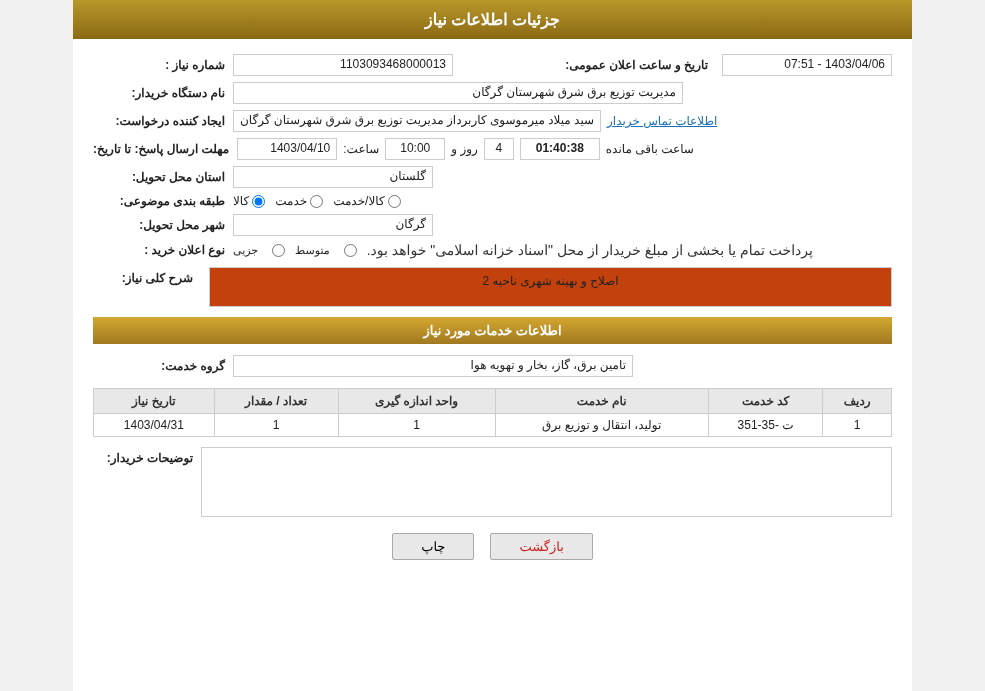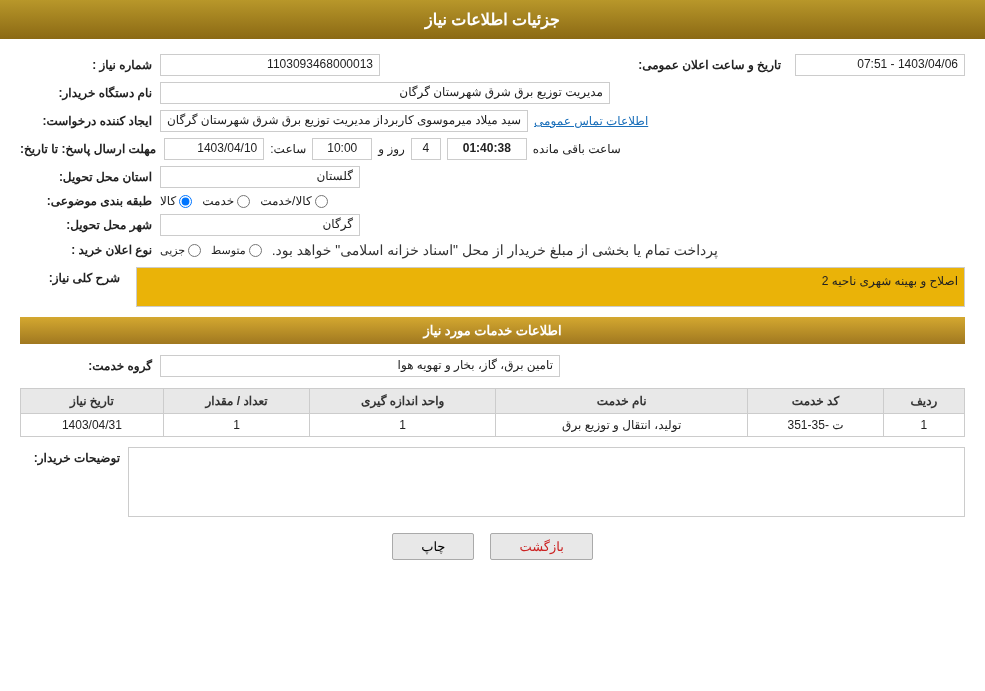--- a/index.html
+++ b/index.html
@@ -11,7 +11,7 @@
       color: #222;
     }
     .page-wrapper {
-      width: 985px;
+      width: 839px;
       min-height: 691px;
       background: #fff;
       margin: 0 auto;

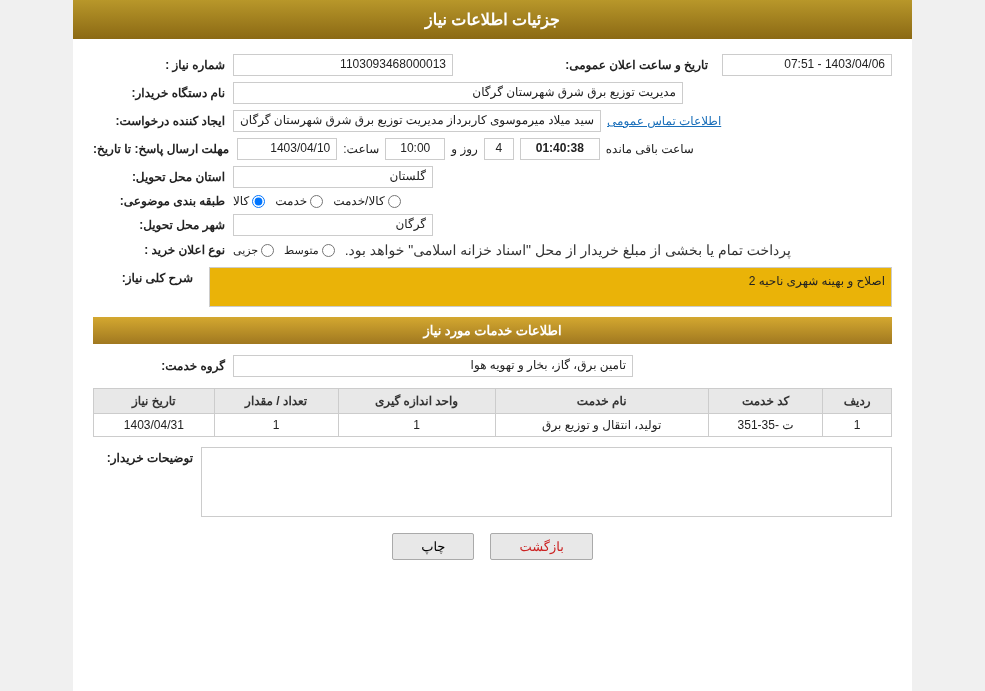--- a/index.html
+++ b/index.html
@@ -222,7 +222,7 @@
       <div class="field-label">ایجاد کننده درخواست:</div>
       <div class="field-value">
         <div class="input-box" style="min-width:350px;">سید میلاد میرموسوی کاربرداز مدیریت توزیع برق شرق شهرستان گرگان</div>
-        <span class="link-blue">اطلاعات تماس عمومی</span>
+        <span class="link-blue">اطلاعات تماس خریدار</span>
       </div>
     </div>
 

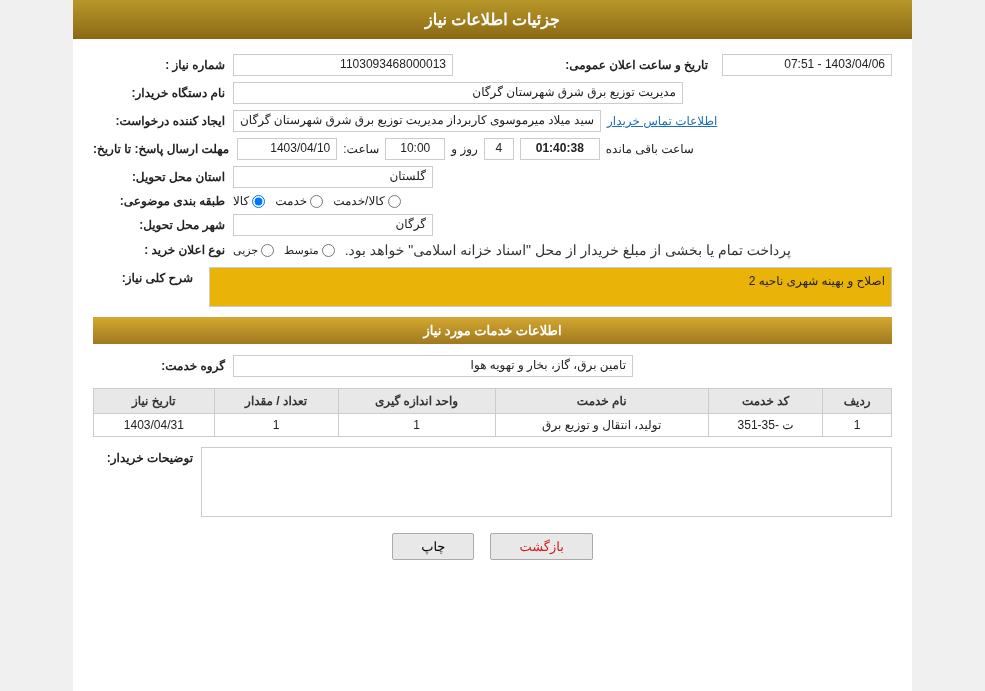--- a/index.html
+++ b/index.html
@@ -62,7 +62,7 @@
     .process-item {
       display: flex;
       align-items: center;
-      gap: 3px;
+      gap: 14px;
     }
     .data-table {
       width: 100%;

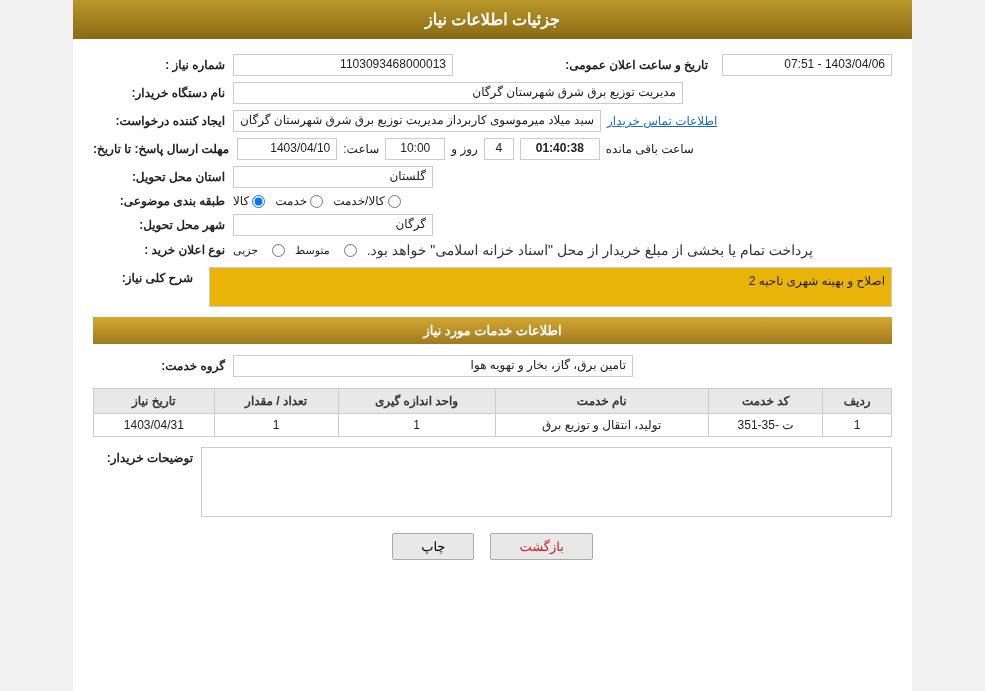--- a/index.html
+++ b/index.html
@@ -182,10 +182,10 @@
     .sharh-box {
       flex: 1;
       border: 1px solid #ccc;
-      background: #eab308;
+      background: #c2410c;
       min-height: 40px;
       padding: 6px;
-      text-align: right;
+      text-align: center;
       margin-left: 8px;
     }
   </style>

